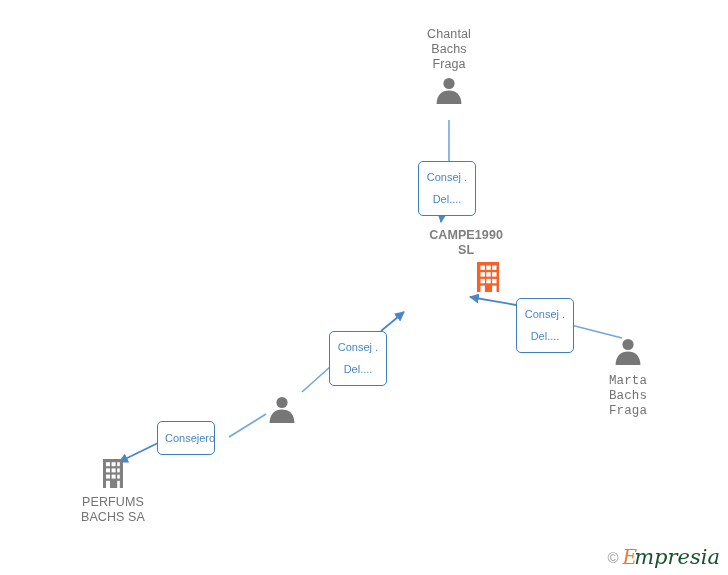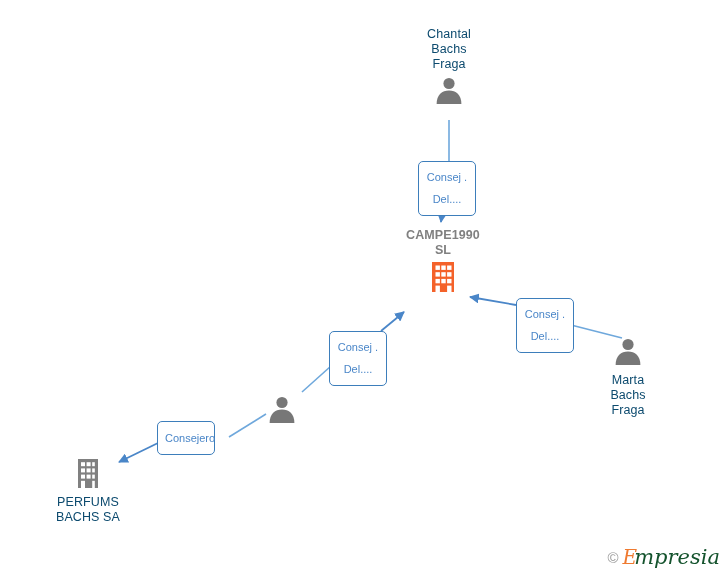--- a/index.html
+++ b/index.html
@@ -37,7 +37,7 @@
   .node-label {
     font-size: 12.5px;
     line-height: 15px;
-    color: #0c4a6e;
+    color: #737373;
     text-align: center;
     white-space: pre-line;
     letter-spacing: 0.1px;

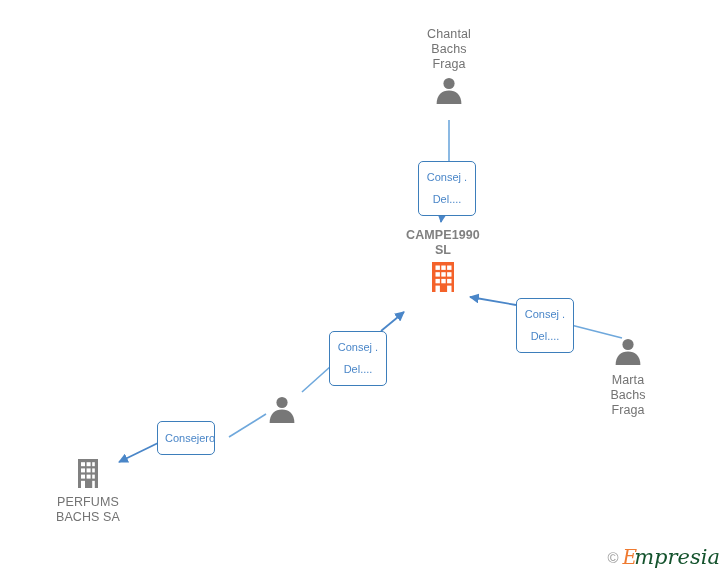--- a/index.html
+++ b/index.html
@@ -139,7 +139,7 @@
     </span>
   </div>
 
-  <div class="node label-above" style="left:383px; top:228px;">
+  <div class="node label-above" style="left:383px; top:228px;align-items:flex-end;">
     <div class="node-label company">CAMPE1990
 SL</div>
     <span class="node-icon">

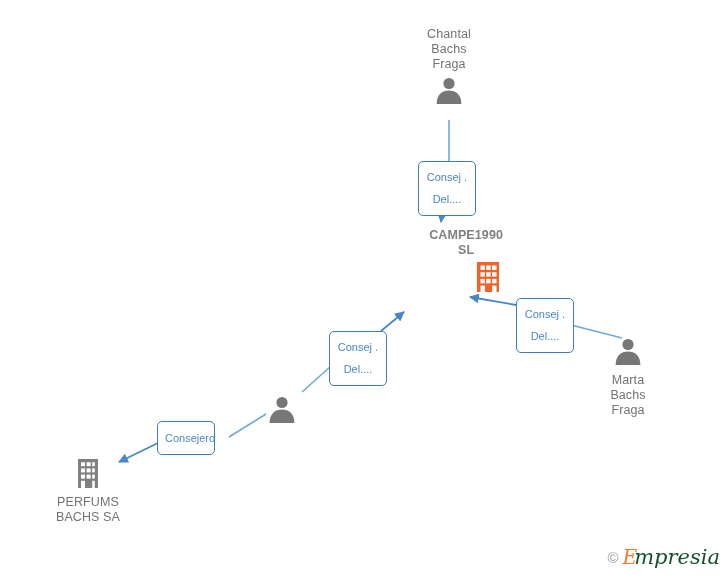--- a/index.html
+++ b/index.html
@@ -162,7 +162,7 @@
     </span>
   </div>
 
-  <div class="node label-below" style="left:568px; top:336px;">
+  <div class="node label-below" style="left:568px; top:336px;font-family:Liberation Mono, monospace;">
     <span class="node-icon">
       <svg width="30" height="30" viewBox="0 0 30 30">
         <circle cx="15" cy="8.5" r="5.6" fill="#777777"></circle>

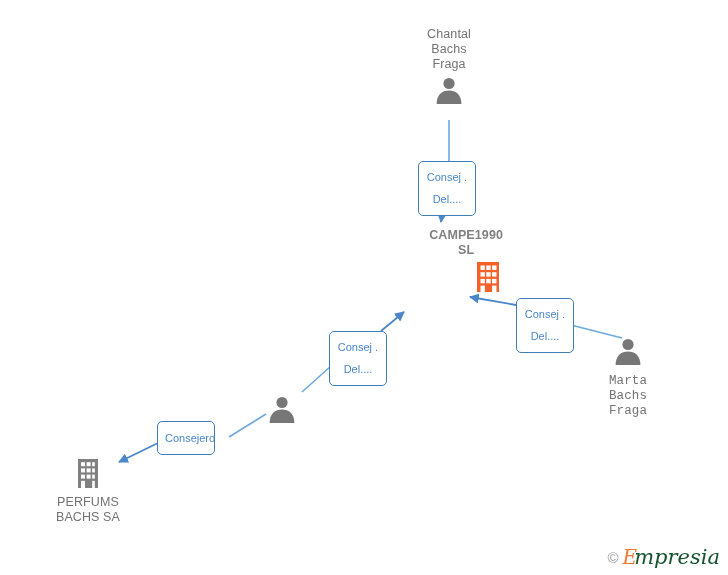--- a/index.html
+++ b/index.html
@@ -183,7 +183,7 @@
     </span>
   </div>
 
-  <div class="node label-below" style="left:28px; top:458px;">
+  <div class="node label-below" style="left:53px; top:458px;">
     <span class="node-icon">
       <svg width="28" height="30" viewBox="0 0 28 30">
         <rect x="4" y="1" width="20" height="29" fill="#808080"></rect>

